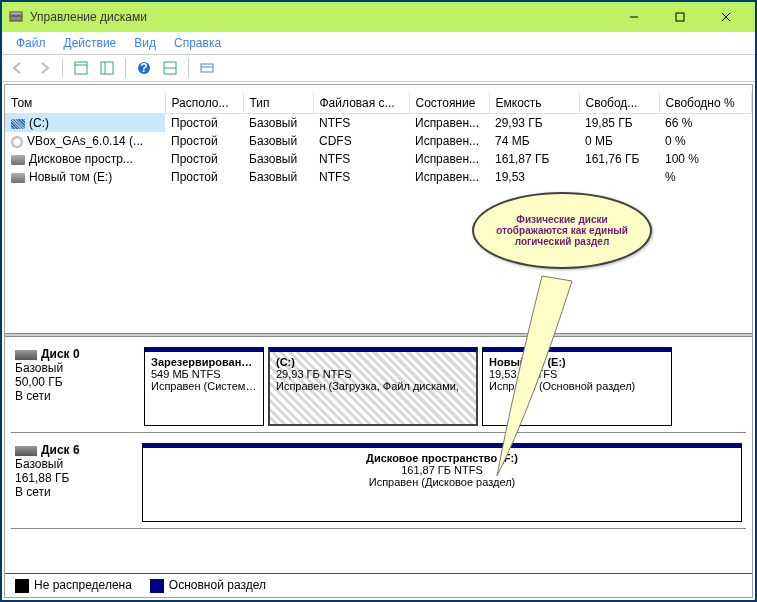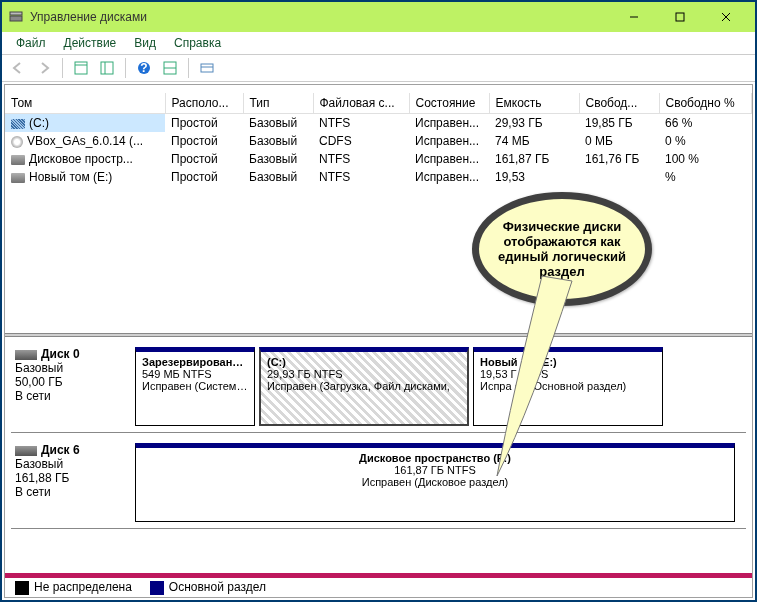--- a/index.html
+++ b/index.html
@@ -11,7 +11,7 @@
 .winbtns { display: flex; }
 .winbtn { width: 46px; height: 28px; display: flex; align-items: center; justify-content: center; color: #222; }
 .menubar { height: 22px; display: flex; align-items: center; padding: 0 6px; gap: 2px; }
-.menuitem { padding: 2px 8px; font-size: 12px; color: #14532d; }
+.menuitem { padding: 2px 8px; font-size: 12px; color: #3b82f6; }
 .toolbar { height: 28px; border-top: 1px solid #ccc; border-bottom: 1px solid #ccc; display: flex; align-items: center; padding: 0 4px; gap: 2px; }
 .tbtn { width: 24px; height: 22px; border: 1px solid transparent; display: flex; align-items: center; justify-content: center; }
 .tbtn.disabled { opacity: 0.4; }

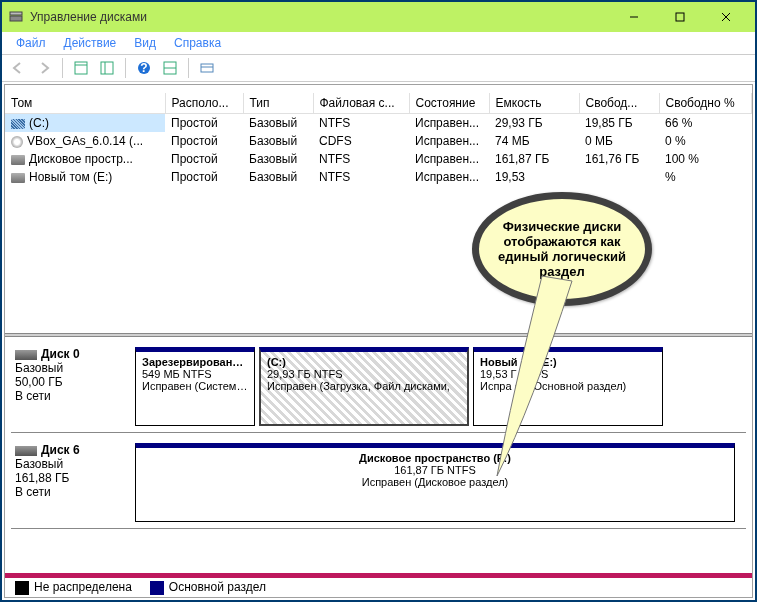--- a/index.html
+++ b/index.html
@@ -41,7 +41,7 @@
 .legend { height: 24px; border-top: 5px solid #be185d; display: flex; align-items: center; padding: 4px 10px; gap: 18px; font-size: 12px; }
 .legsw { display: inline-block; width: 14px; height: 14px; margin-right: 5px; vertical-align: middle; }
 .callout { position: absolute; left: 470px; top: 190px; width: 180px; pointer-events: none; }
-.bubble { background: #fdfdc6; border: 7px solid #404040; border-radius: 50%/50%; padding: 20px 14px; text-align: center; font-size: 13px; font-weight: bold; color: #000000; box-shadow: 1px 1px 3px rgba(0,0,0,0.3); }
+.bubble { background: #fdfdc6; border: 2px solid #404040; border-radius: 50%/50%; padding: 20px 14px; text-align: center; font-size: 10px; font-weight: bold; color: #701a75; box-shadow: 1px 1px 3px rgba(0,0,0,0.3); }
 .tail { position: absolute; left: 30px; top: 84px; width: 0; height: 0; }
 .tail svg { overflow: visible; }
 </style>

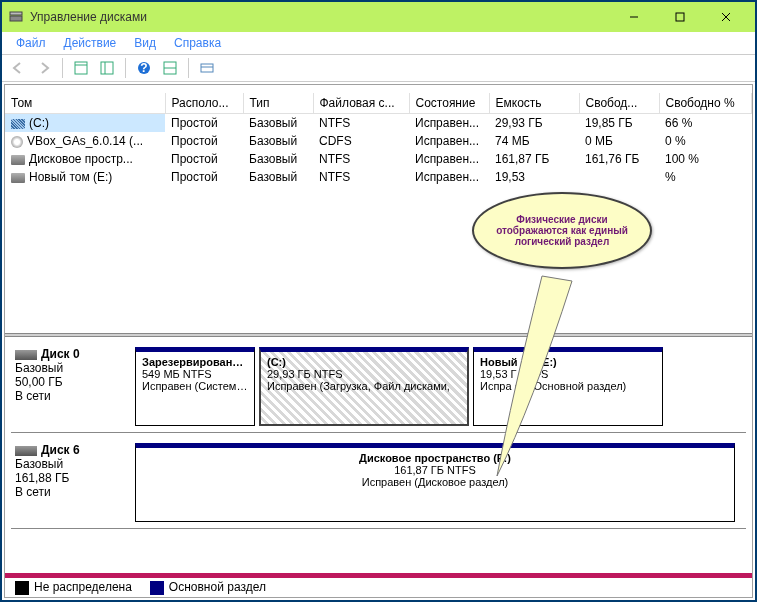--- a/index.html
+++ b/index.html
@@ -28,7 +28,7 @@
 .vicon.cd { border-radius: 50%; background: radial-gradient(circle,#fff 30%,#bbb 60%,#888); width: 12px; height: 12px; }
 .divider { height: 4px; background: #d0d0d0; border-top: 1px solid #888; border-bottom: 1px solid #888; cursor: row-resize; }
 .diskpanel { flex: 1; overflow: auto; padding: 4px 6px; }
-.diskrow { display: flex; border-bottom: 1px solid #888; margin-bottom: 4px; min-height: 92px; }
+.diskrow { display: flex; border-bottom: 1px solid #888; margin-bottom: 4px; min-height: 92px; gap: 9px; }
 .diskinfo { width: 120px; padding: 6px 4px; border-right: none; }
 .diskinfo .dname { font-weight: bold; }
 .diskinfo .dicon { display: inline-block; width: 22px; height: 10px; background: linear-gradient(#999,#555); margin-right: 4px; vertical-align: middle; }

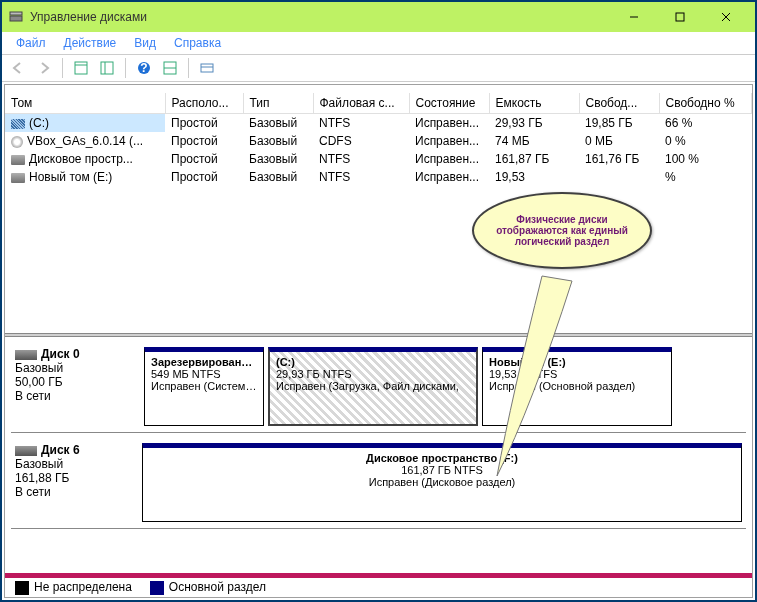--- a/index.html
+++ b/index.html
@@ -38,7 +38,7 @@
 .part .pname { font-weight: bold; font-size: 11px; white-space: nowrap; overflow: hidden; text-overflow: ellipsis; }
 .part .psize { font-size: 11px; }
 .part .pstat { font-size: 11px; white-space: nowrap; overflow: hidden; text-overflow: ellipsis; }
-.legend { height: 24px; border-top: 5px solid #be185d; display: flex; align-items: center; padding: 4px 10px; gap: 18px; font-size: 12px; }
+.legend { height: 24px; border-top: 1px solid #be185d; display: flex; align-items: center; padding: 4px 10px; gap: 18px; font-size: 12px; }
 .legsw { display: inline-block; width: 14px; height: 14px; margin-right: 5px; vertical-align: middle; }
 .callout { position: absolute; left: 470px; top: 190px; width: 180px; pointer-events: none; }
 .bubble { background: #fdfdc6; border: 2px solid #404040; border-radius: 50%/50%; padding: 20px 14px; text-align: center; font-size: 10px; font-weight: bold; color: #701a75; box-shadow: 1px 1px 3px rgba(0,0,0,0.3); }

